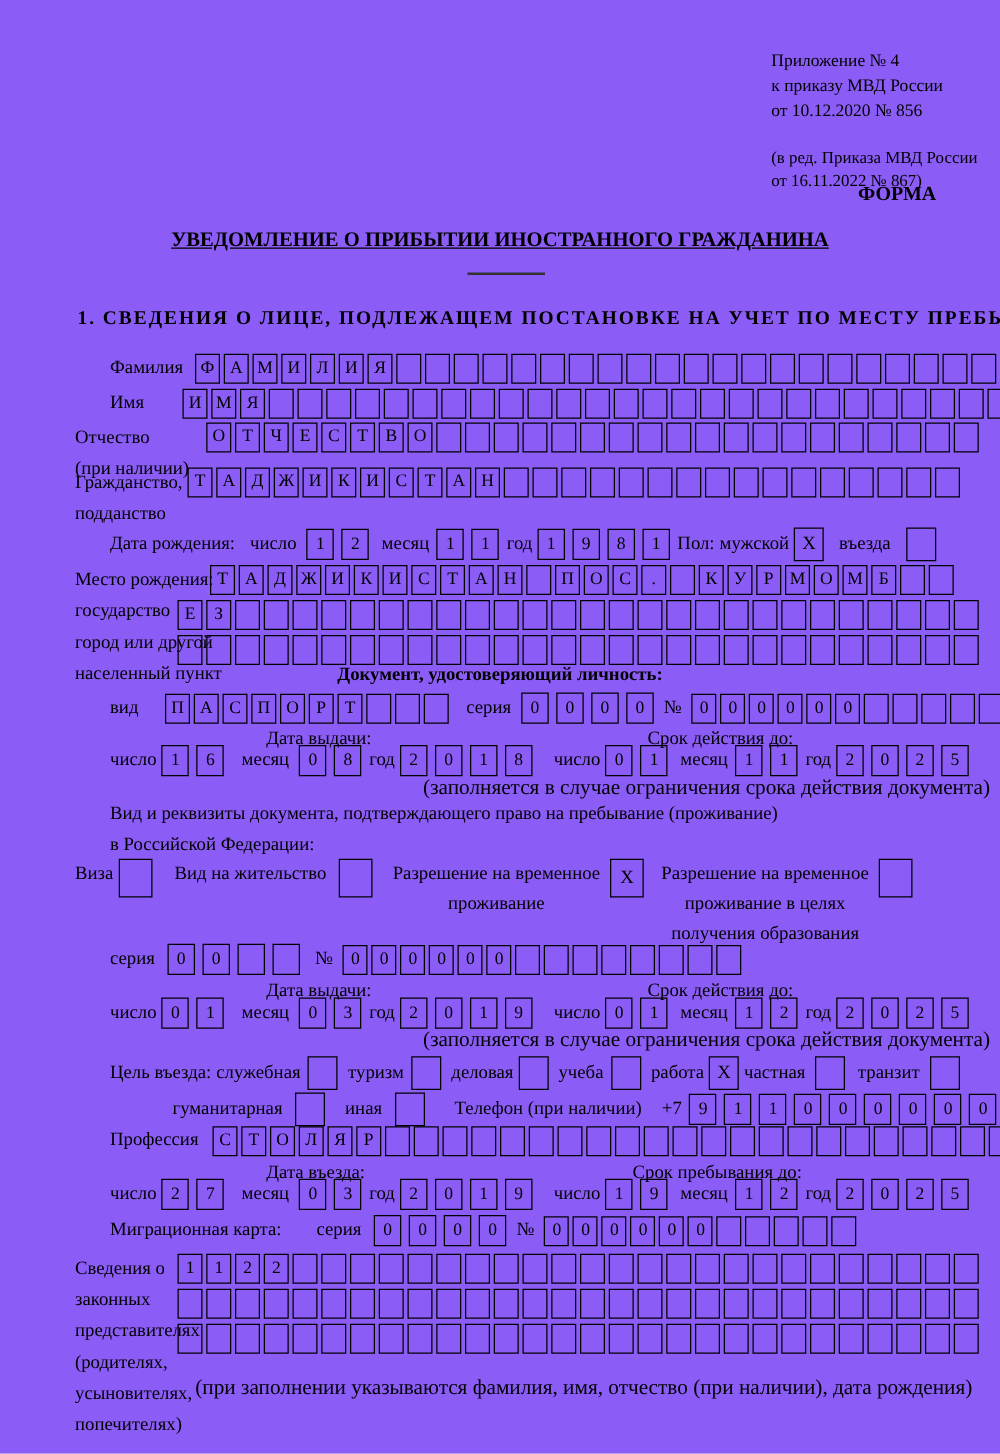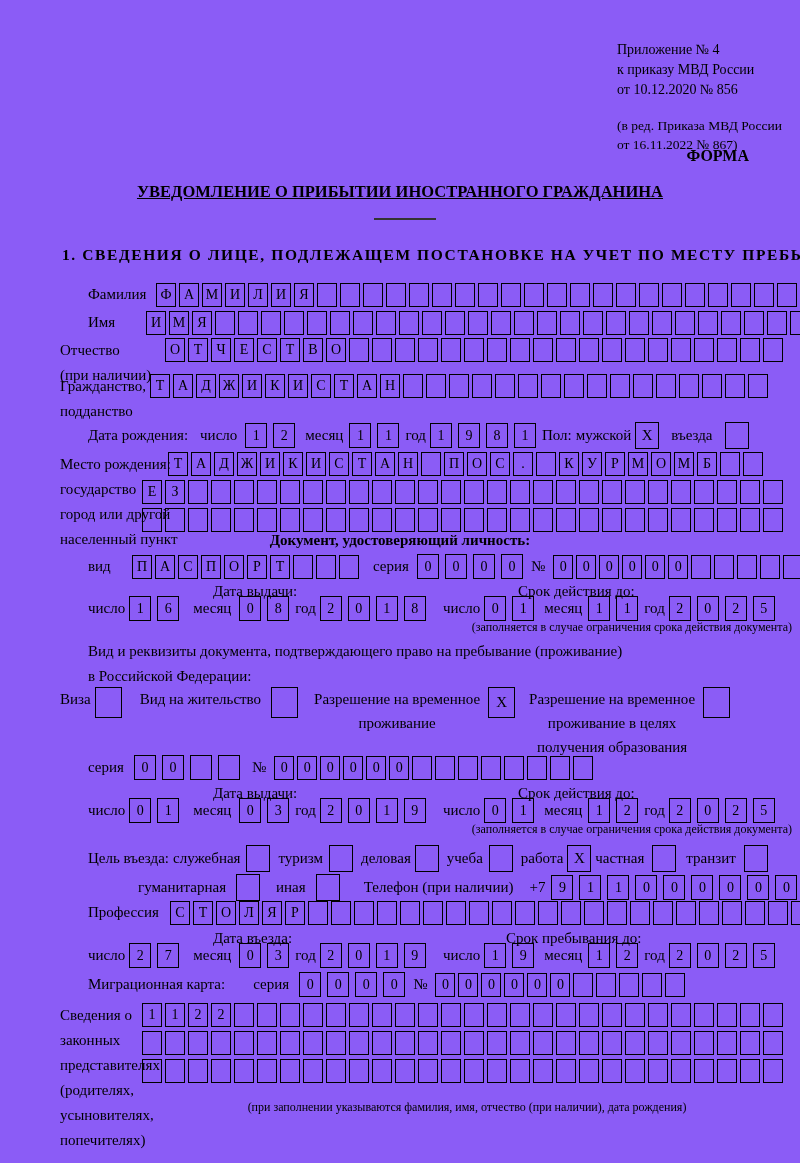--- a/index.html
+++ b/index.html
@@ -28,7 +28,7 @@
   }
   .chk-lg { width:27px; height:31px; }
   .bold { font-weight:bold; }
-  .small { font-size:12px; }
+  .small { font-size:17px; }
   .hdr-line { line-height:20px; font-size:14px; }
   .hdr-note { line-height:19px; font-size:13.5px; margin-top:16px; }
   .title { width:100%; text-align:center; font-weight:bold; font-size:16.5px; line-height:23px; }

